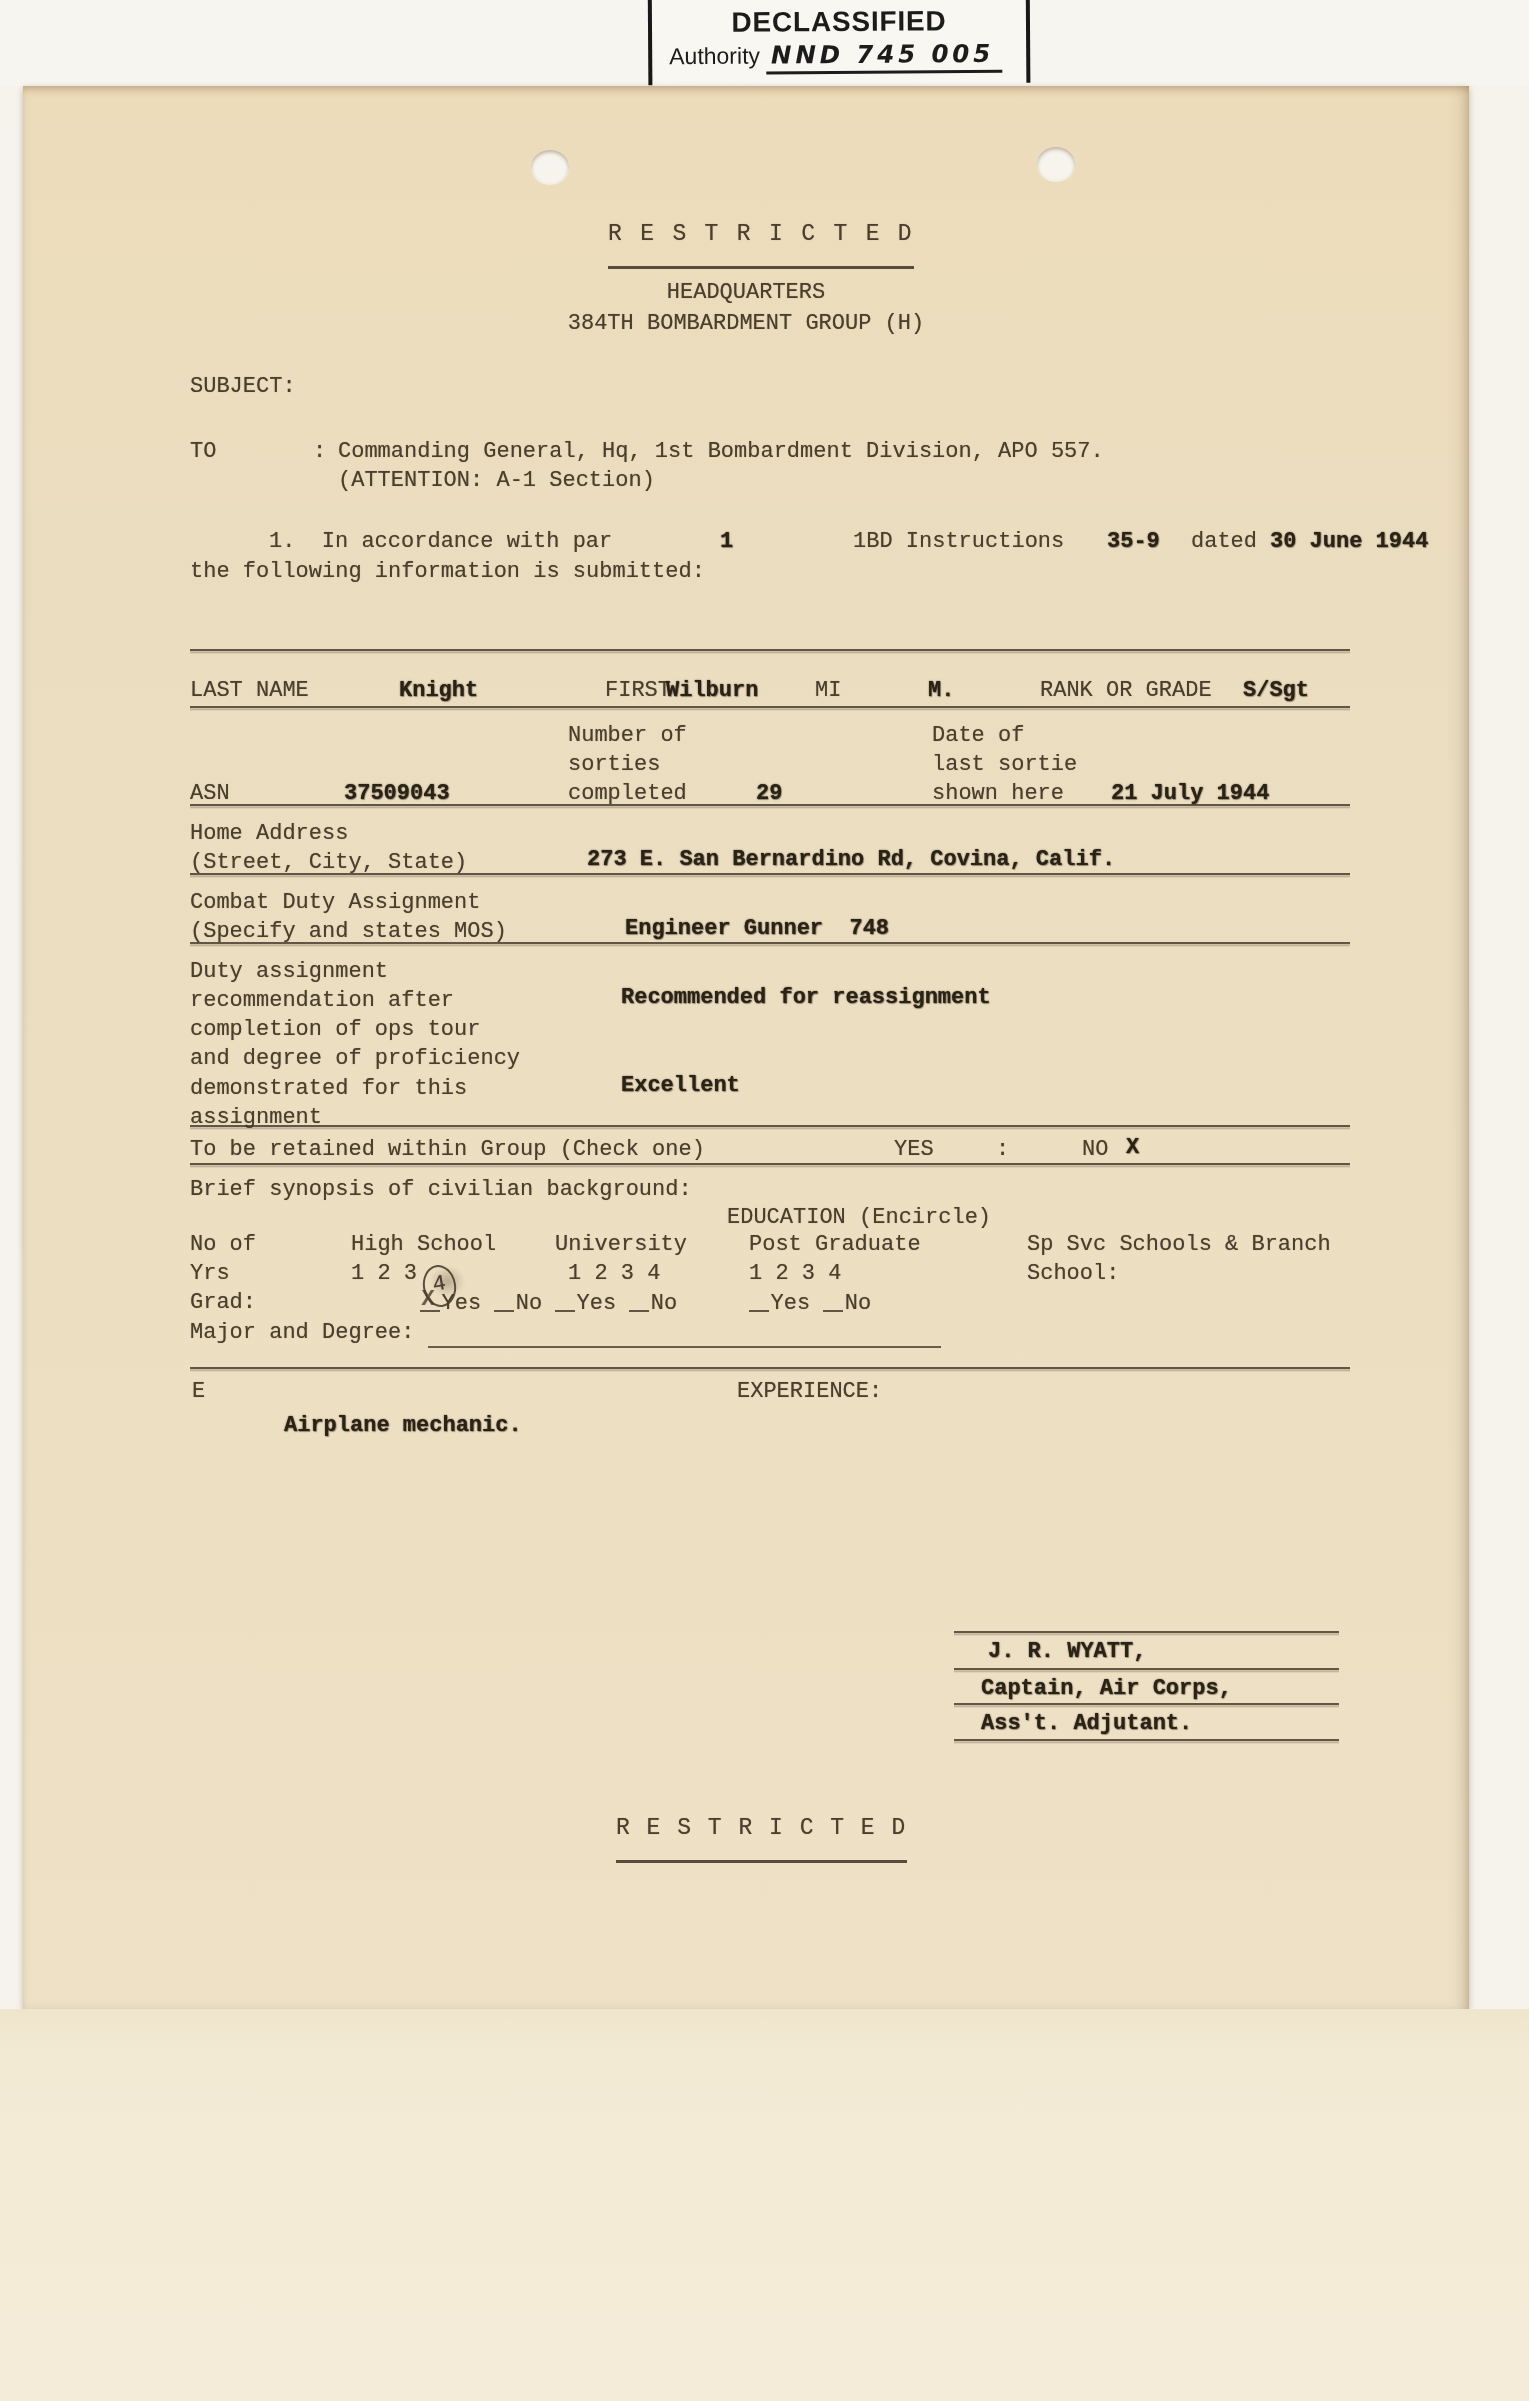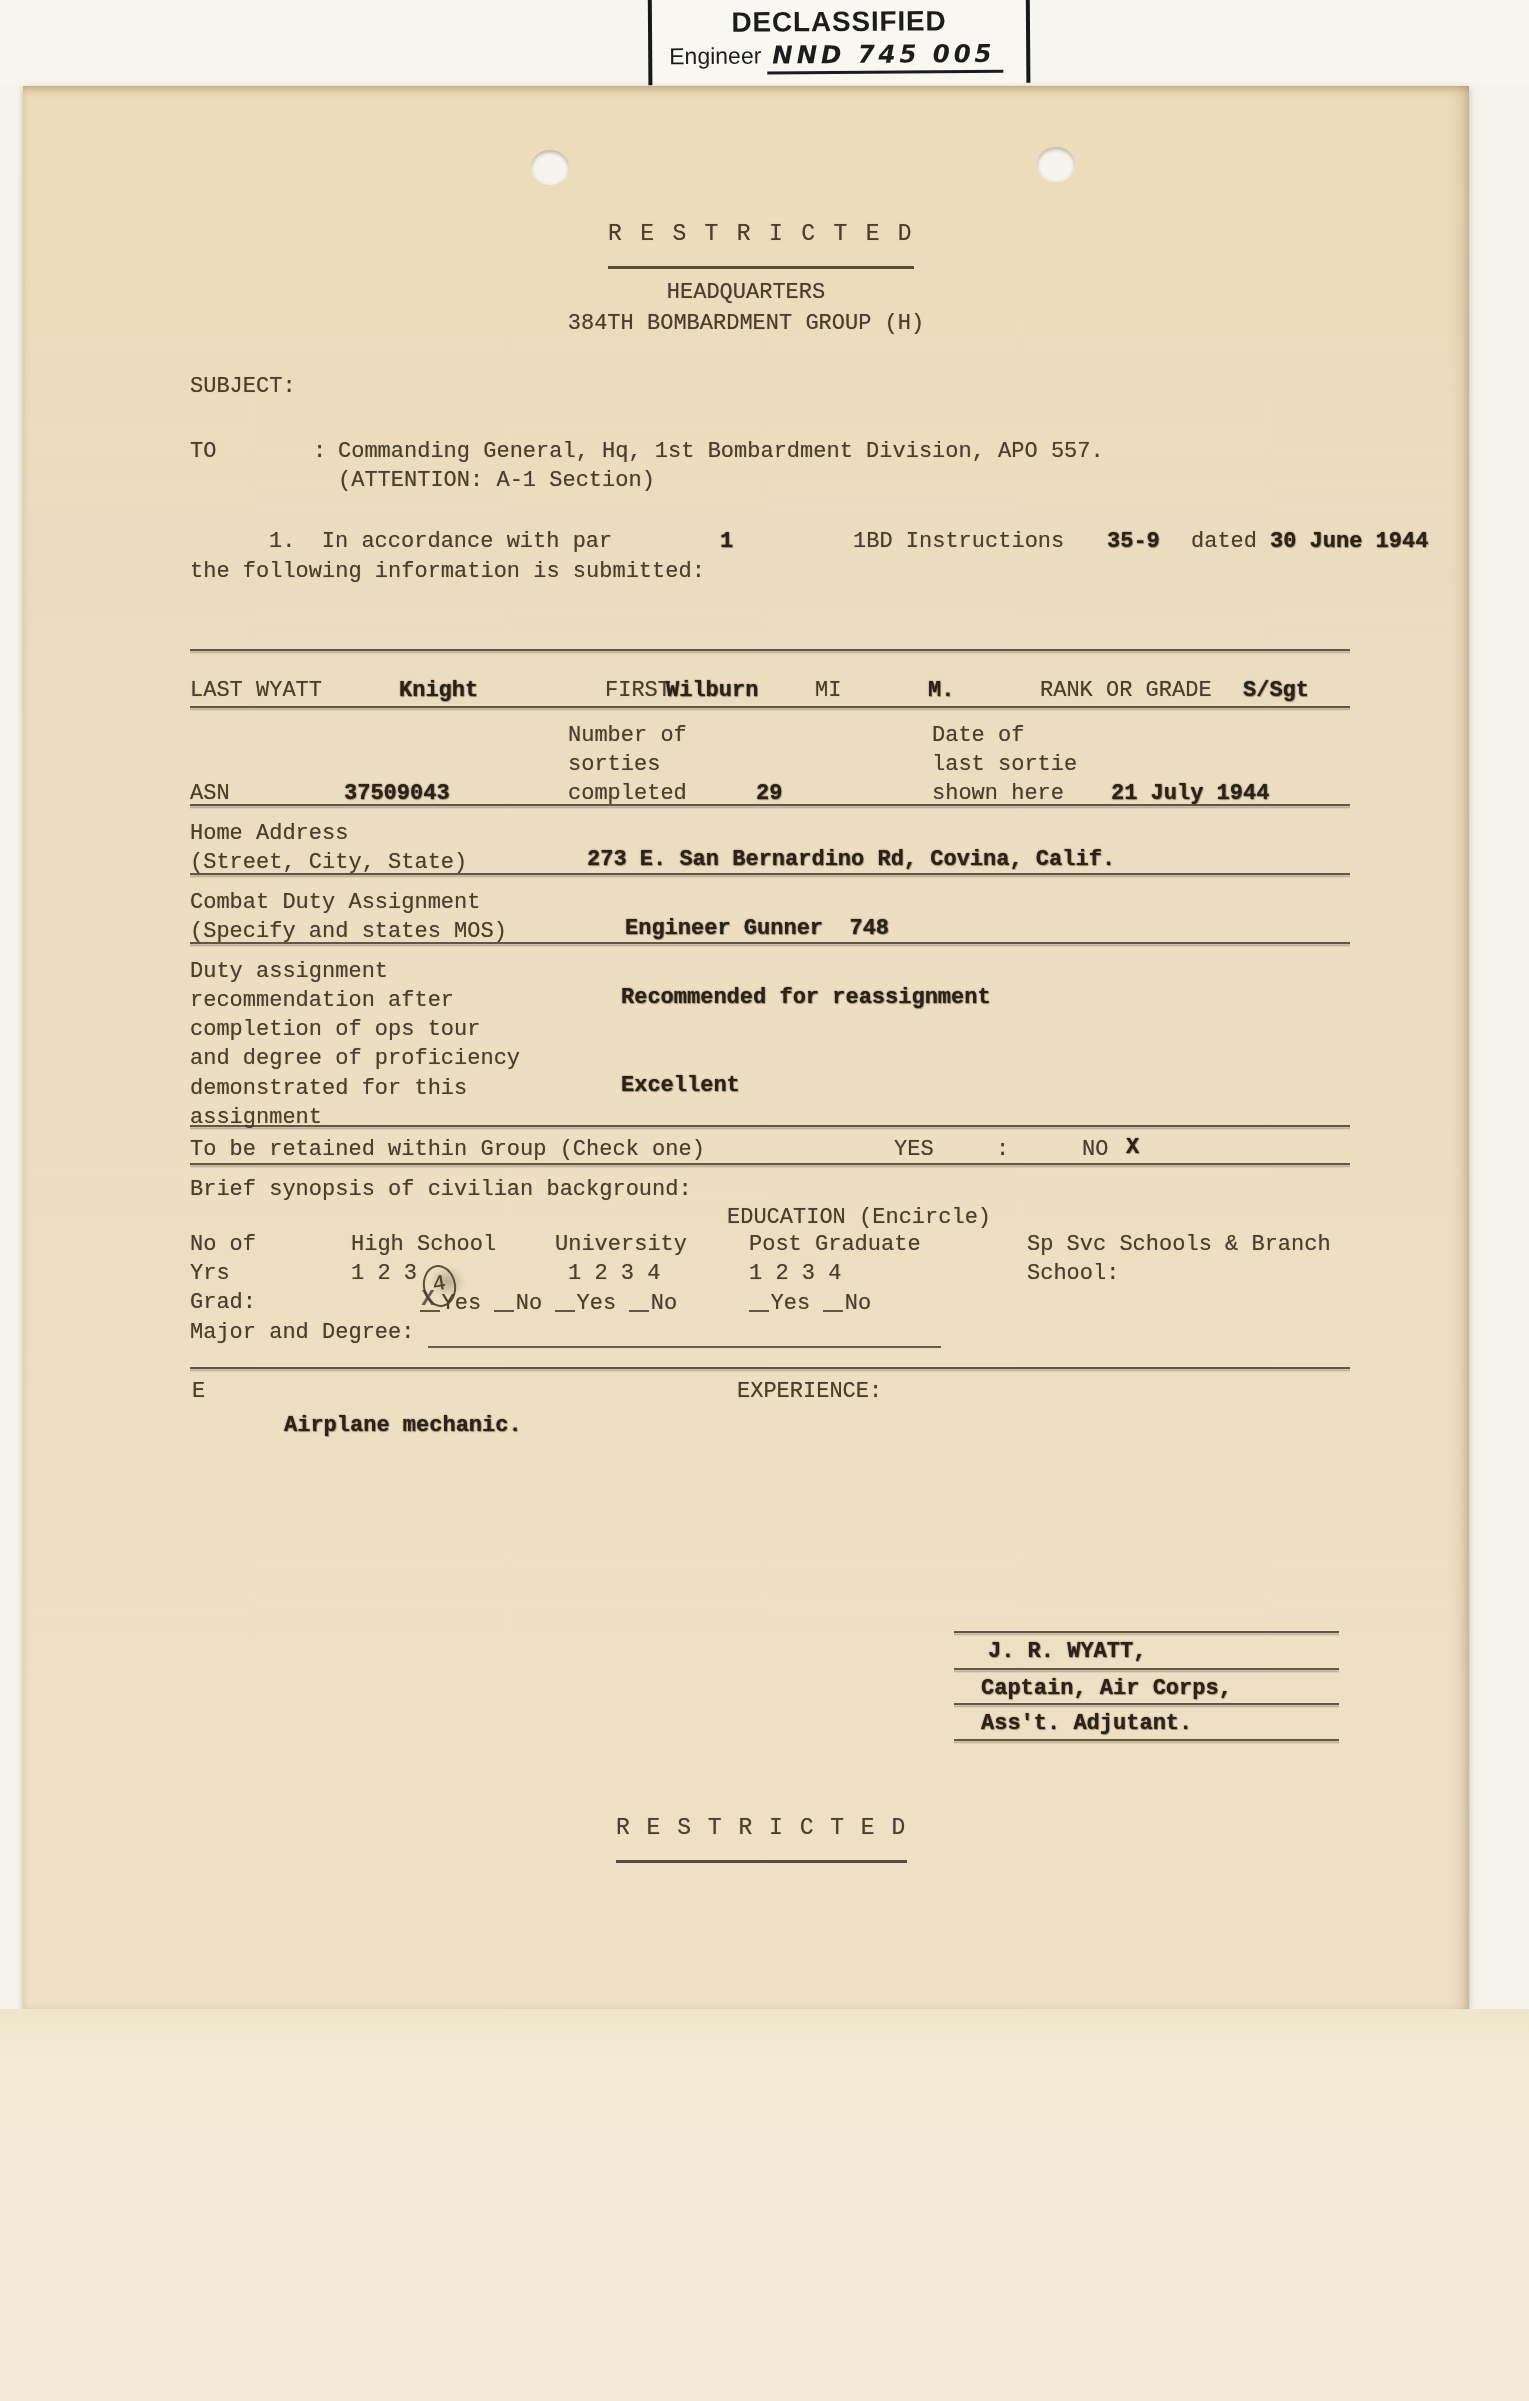--- a/index.html
+++ b/index.html
@@ -52,7 +52,7 @@
 
   <div class="stamp">
     <div class="stamp-title">DECLASSIFIED</div>
-    <div class="stamp-line"><span>Engineer </span><span class="stamp-hand">NND 745 005</span></div>
+    <div class="stamp-line"><span>Authority </span><span class="stamp-hand">NND 745 005</span></div>
   </div>
 
   <div class="page"></div>

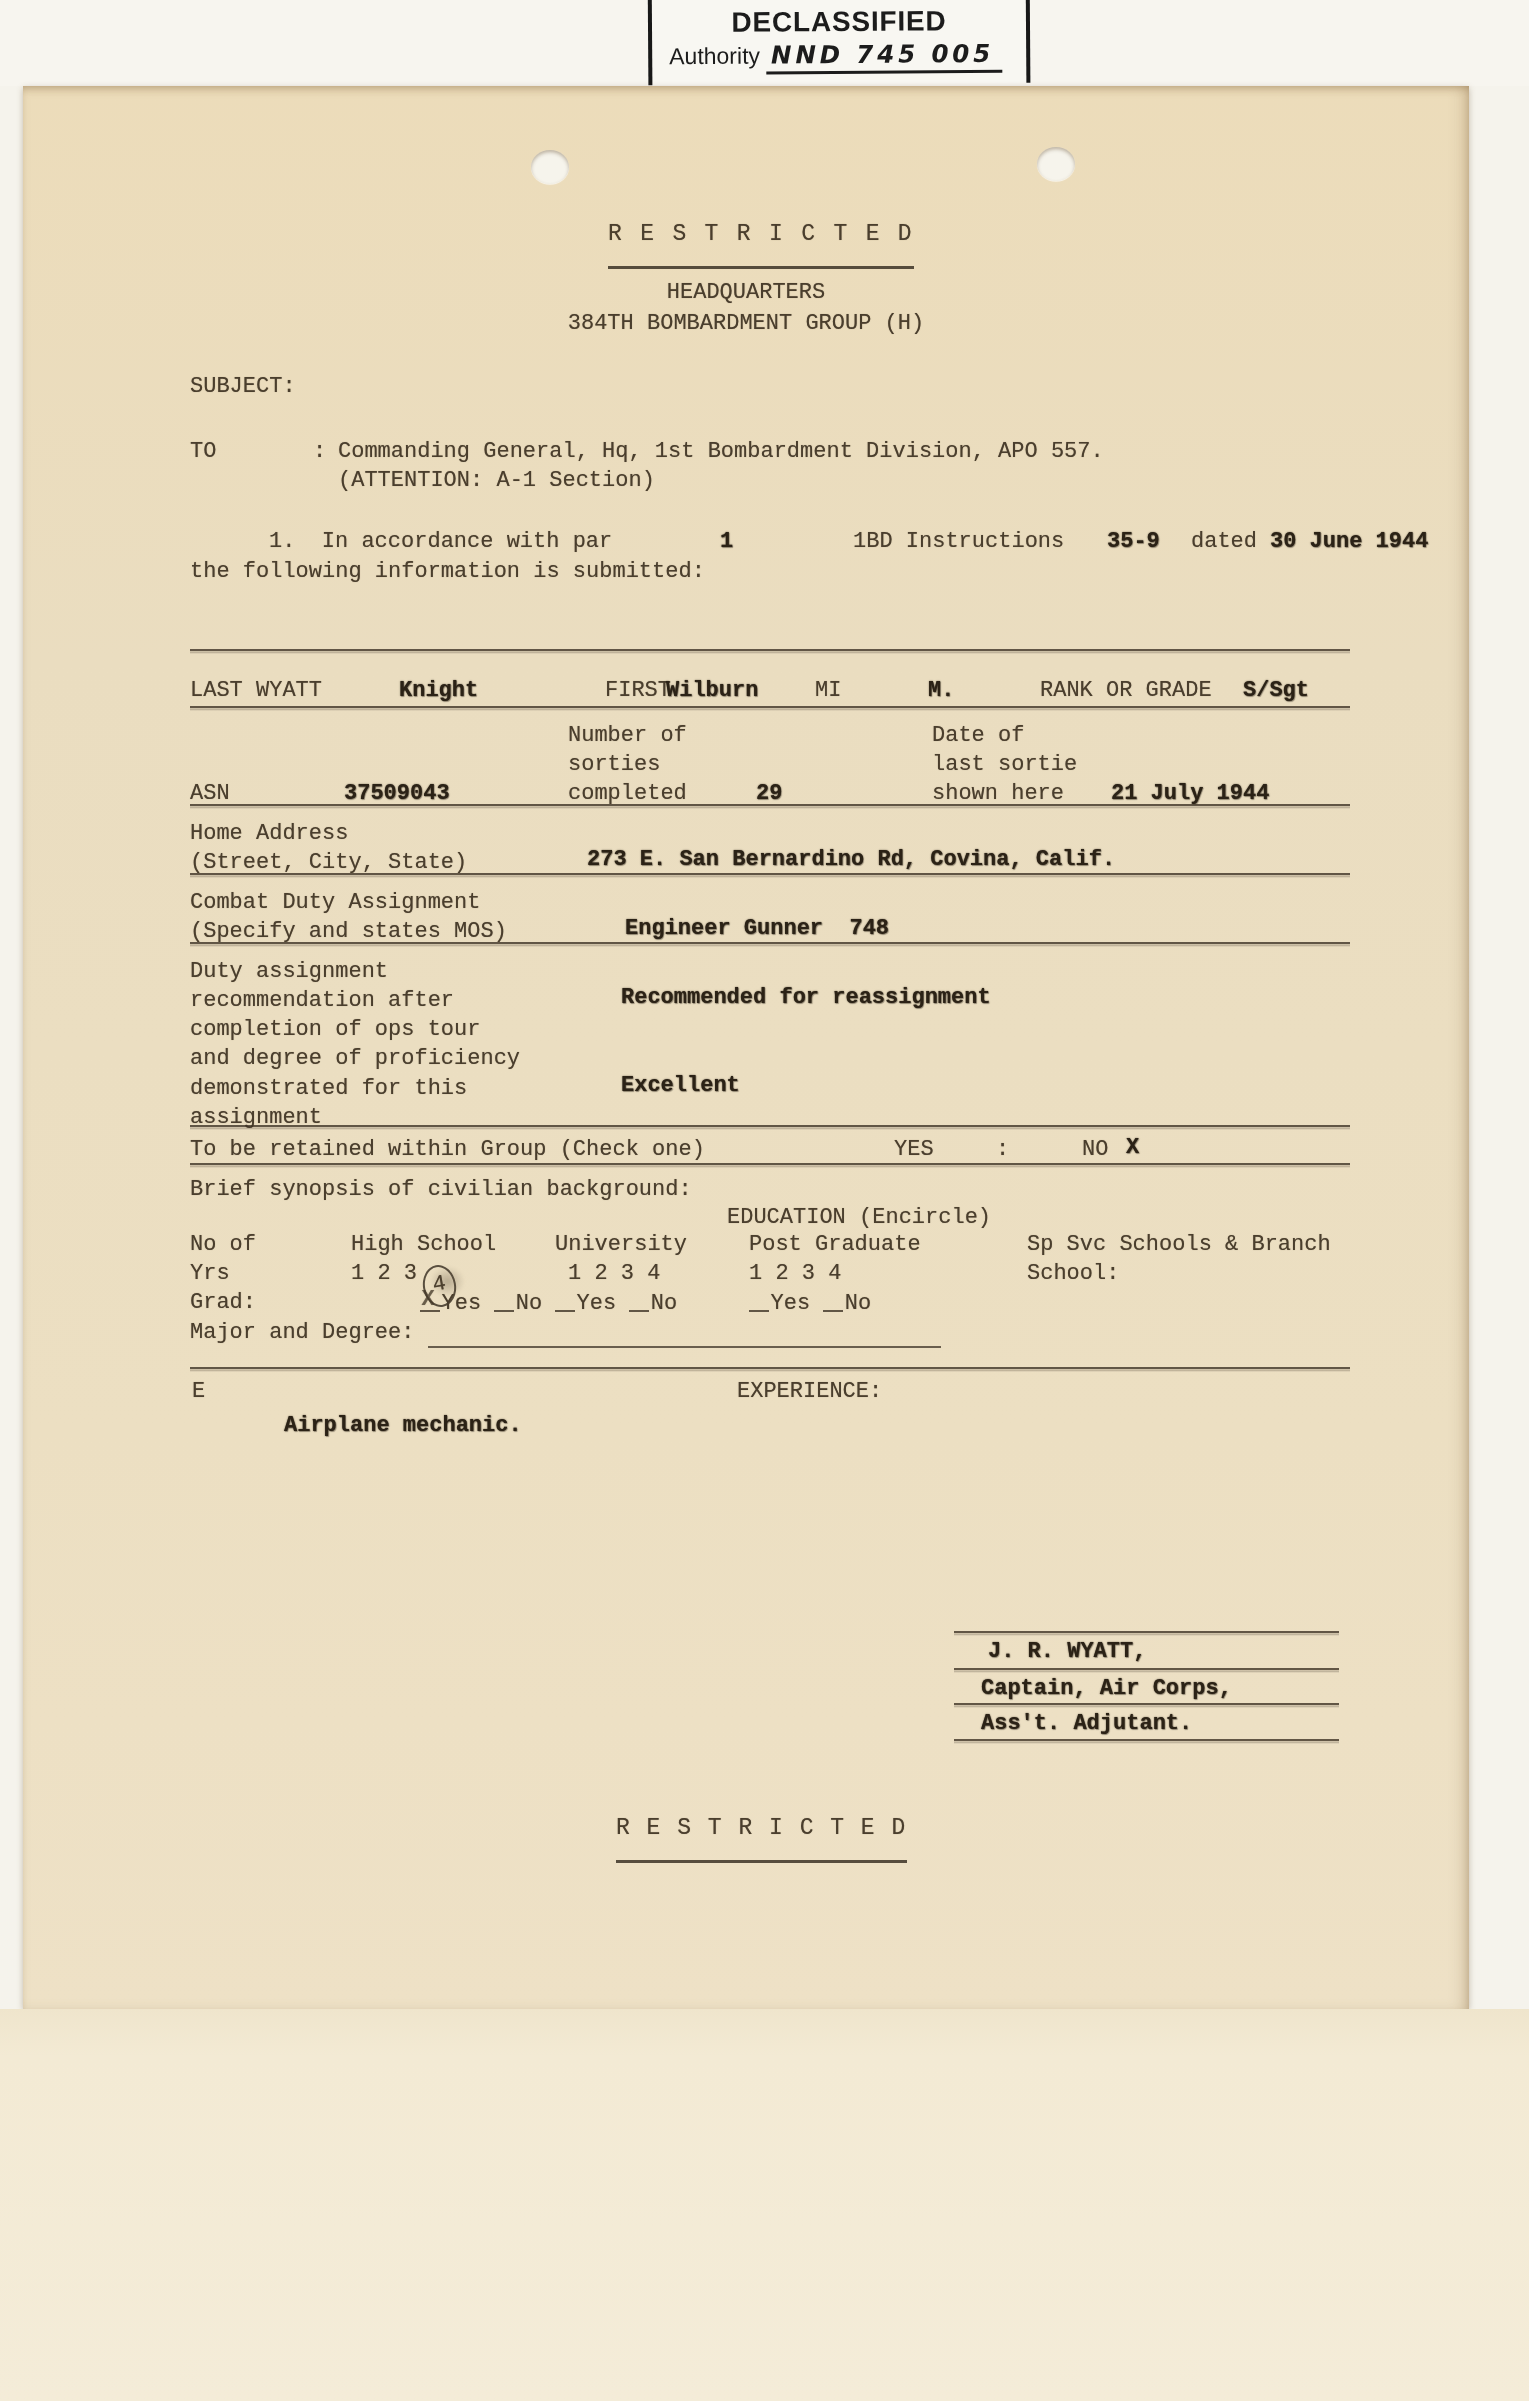--- a/index.html
+++ b/index.html
@@ -81,7 +81,7 @@
 
   <div class="rule" style="left:190px;top:649px;width:1160px;"></div>
 
-  <div class="typed" style="left:190px;top:678px;">LAST WYATT</div>
+  <div class="typed" style="left:190px;top:678px;">LAST NAME</div>
   <div class="typed filled" style="left:399px;top:678px;">Knight</div>
   <div class="typed" style="left:605px;top:678px;">FIRST</div>
   <div class="typed filled" style="left:666px;top:678px;">Wilburn</div>

